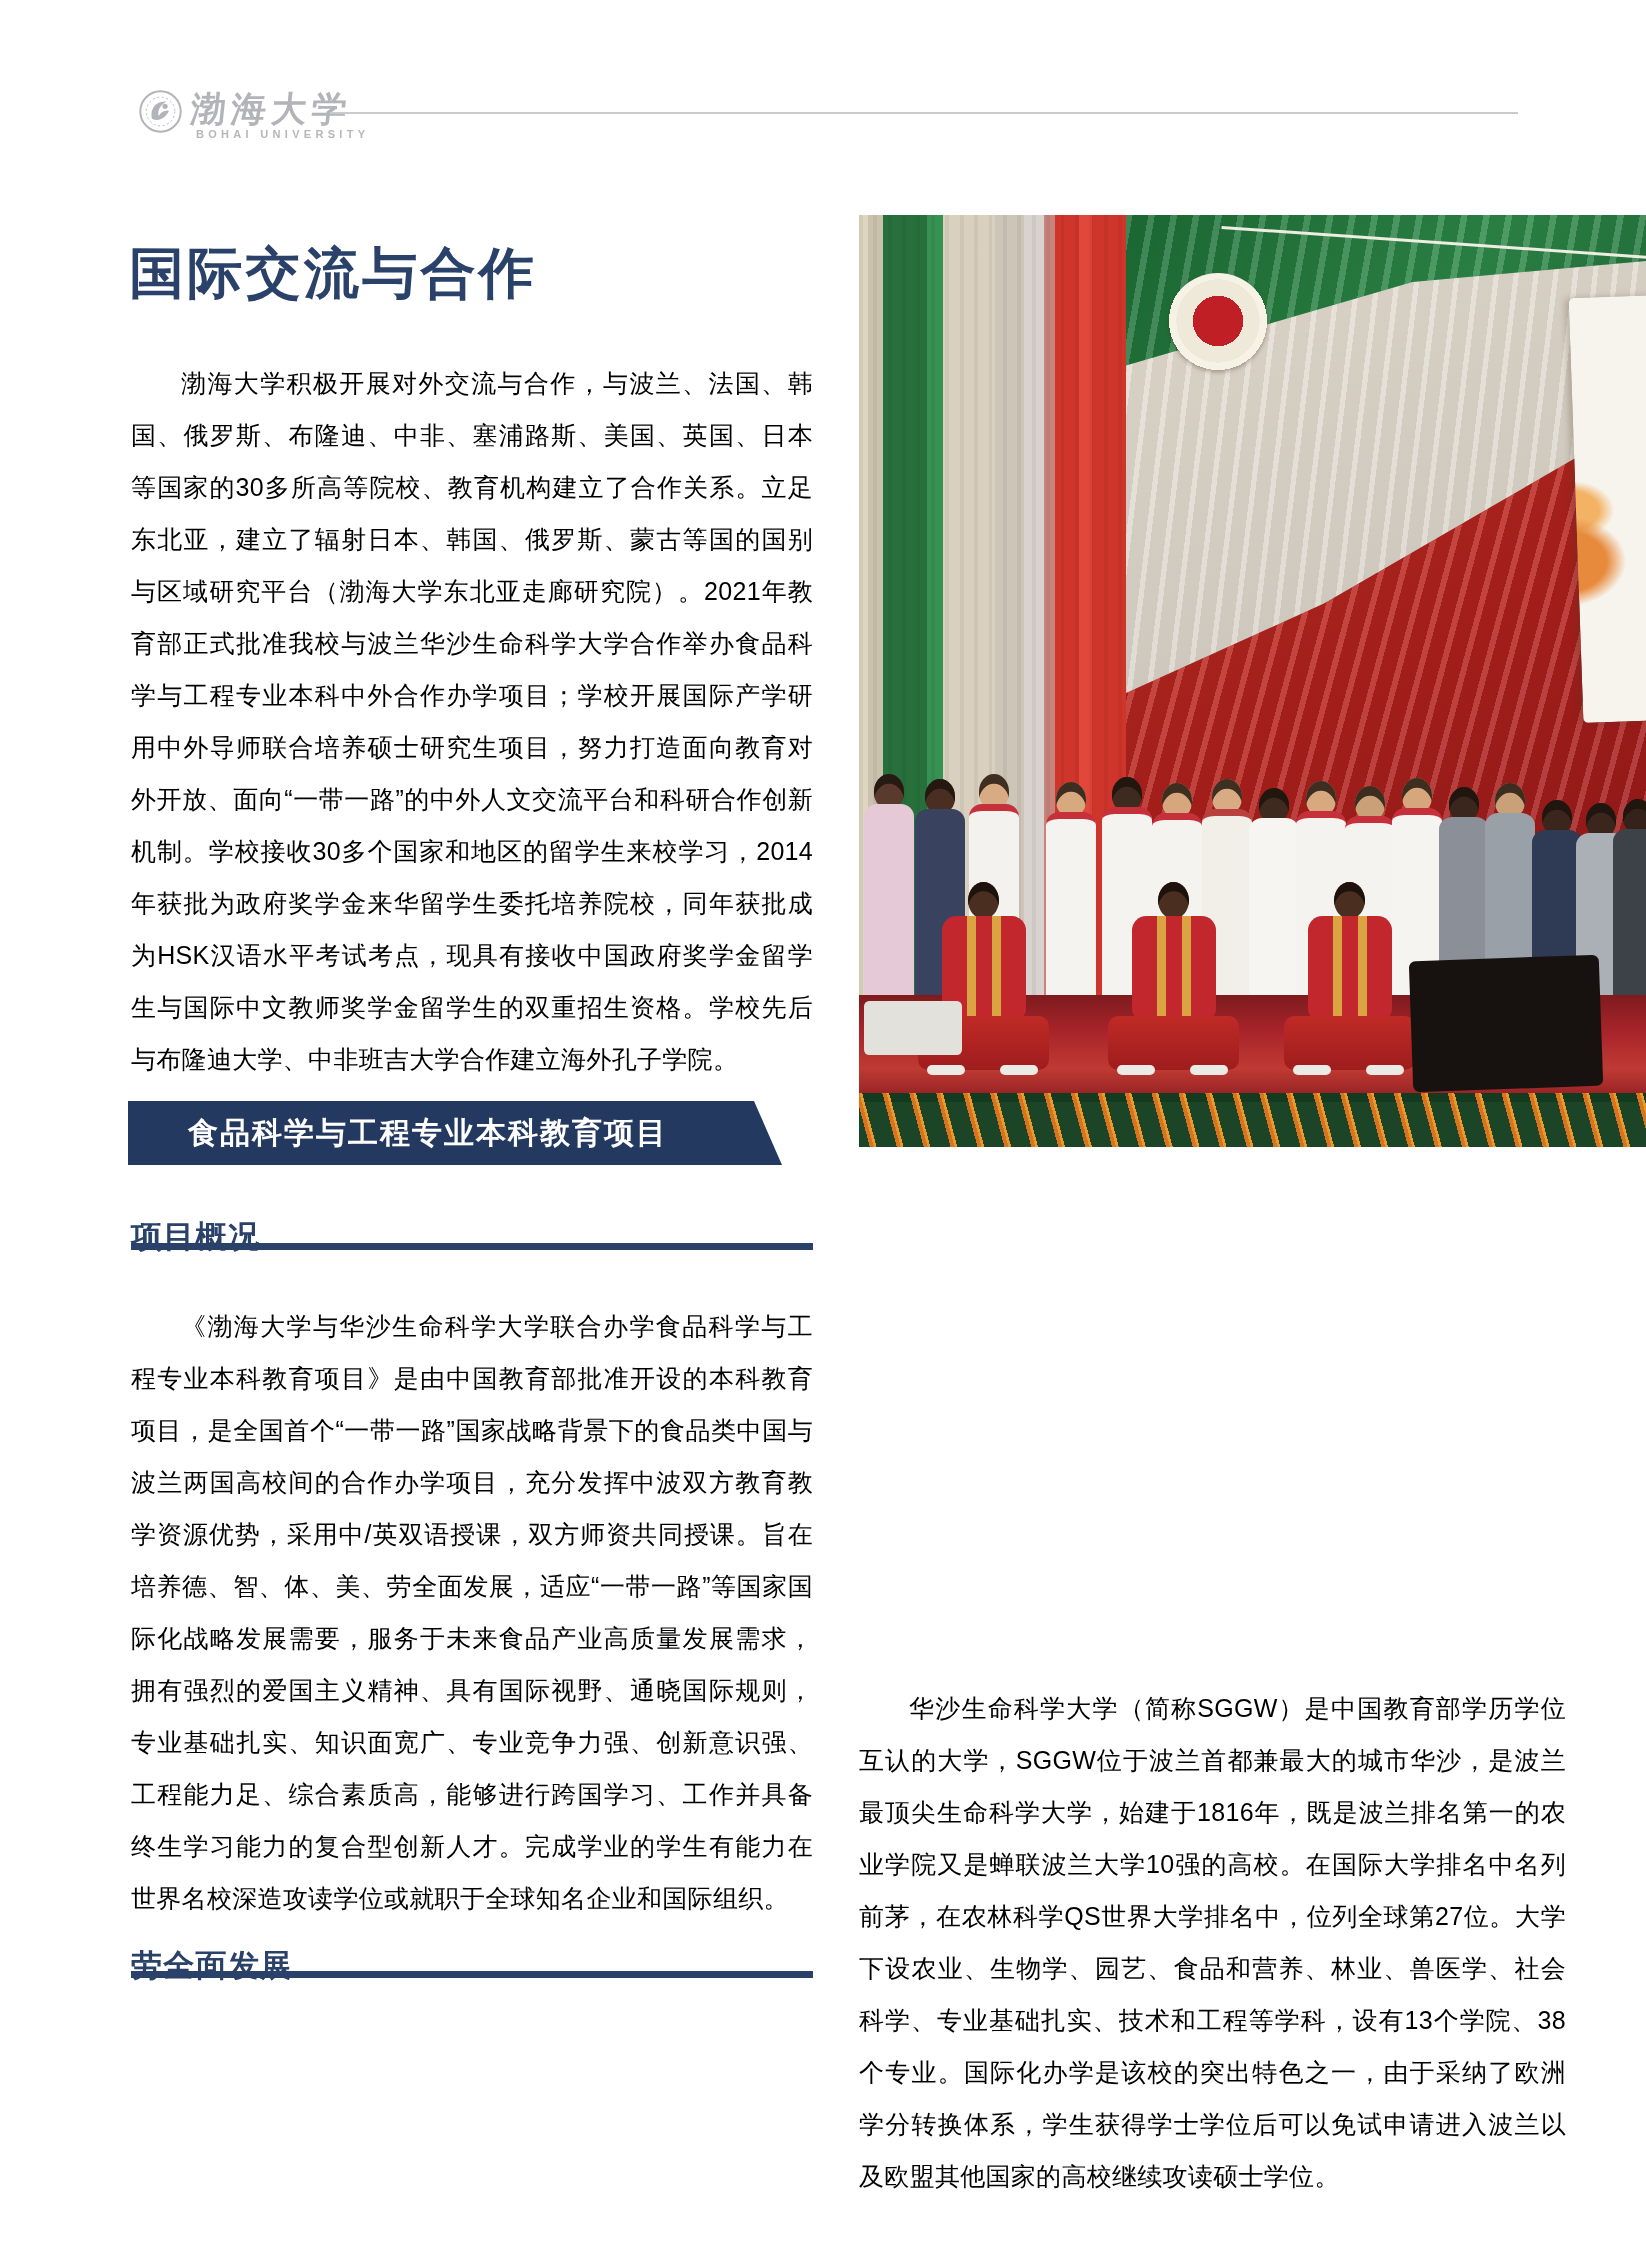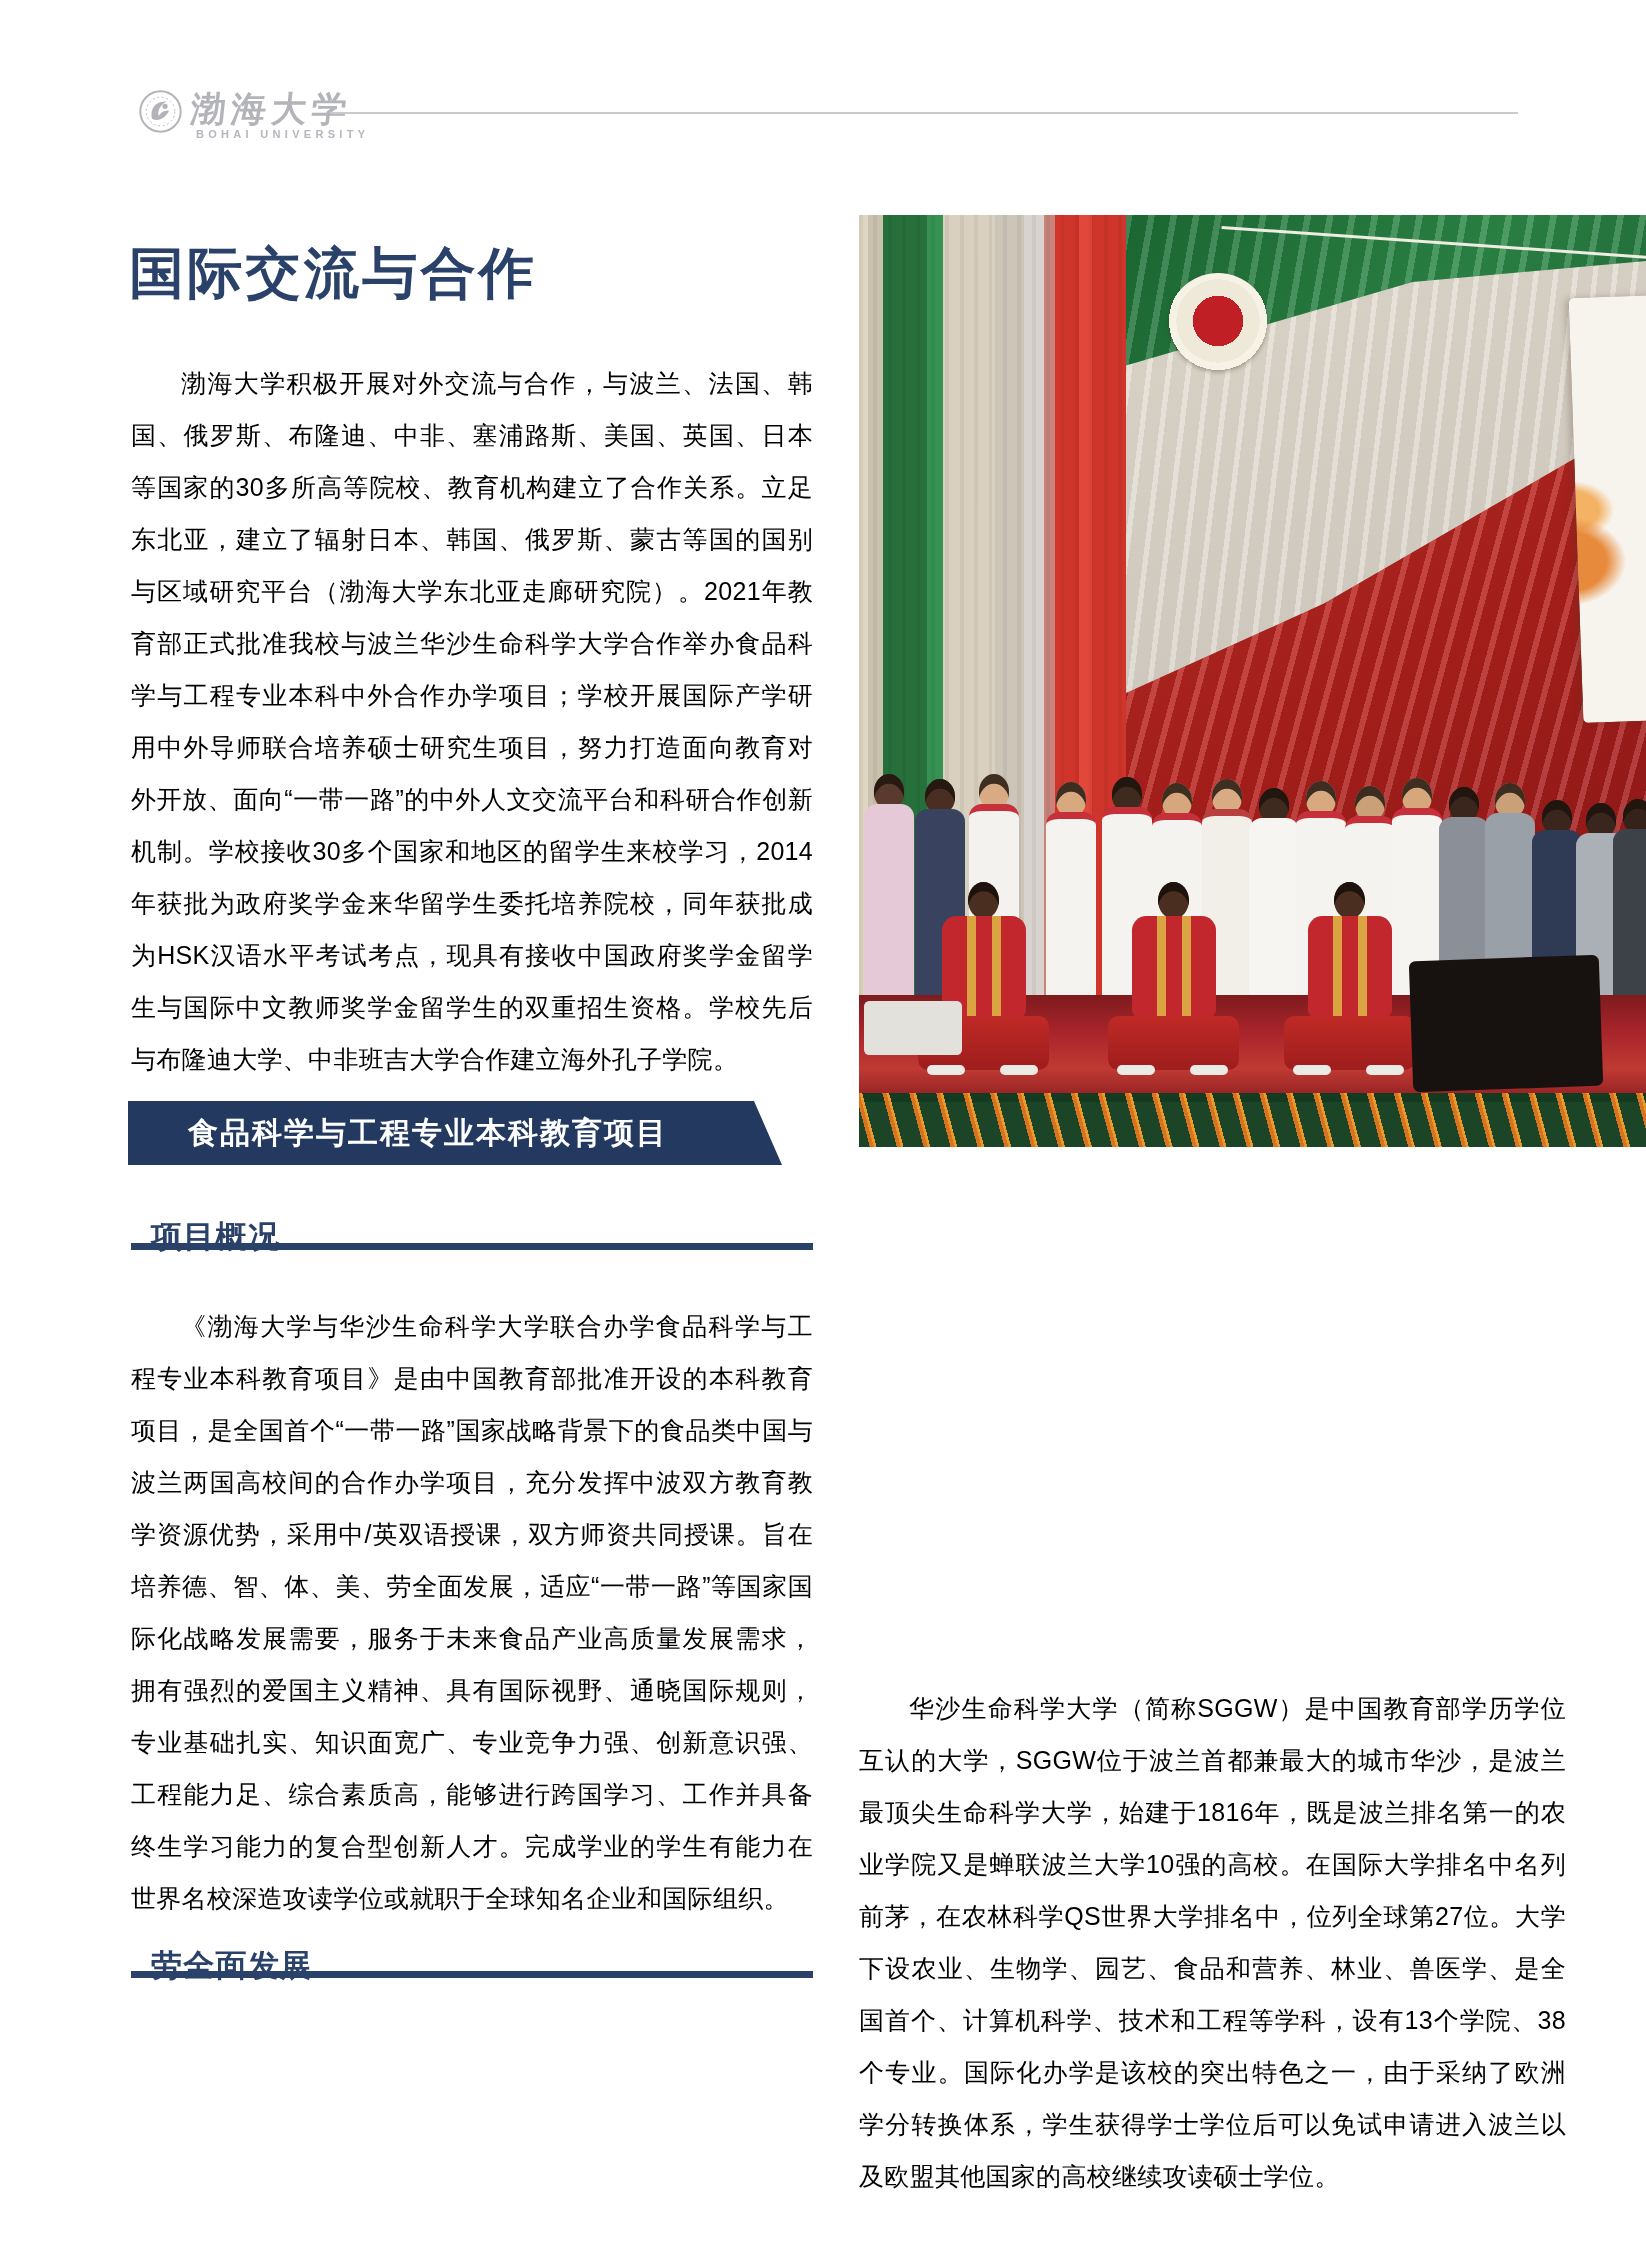--- a/index.html
+++ b/index.html
@@ -29,7 +29,7 @@
           display:flex;align-items:center;box-shadow:0 3.9px 3.3px -2px #b9b9bf;margin-top:16px;}
   .banner span{color:#ffffff;font-size:30px;font-weight:700;letter-spacing:2px;padding-left:60px;}
 
-  .sec-head{position:absolute;left:131px;font-size:31px;font-weight:700;color:#2a4169;letter-spacing:1.3px;margin-left:20px;}
+  .sec-head{position:absolute;left:131px;font-size:31px;font-weight:700;color:#2a4169;letter-spacing:1.3px;}
   #head-overview{top:1190px;}
   #head-partners{top:1919px;}
   .sec-rule{position:absolute;left:131px;width:682px;height:6.5px;background:#2a4169;}

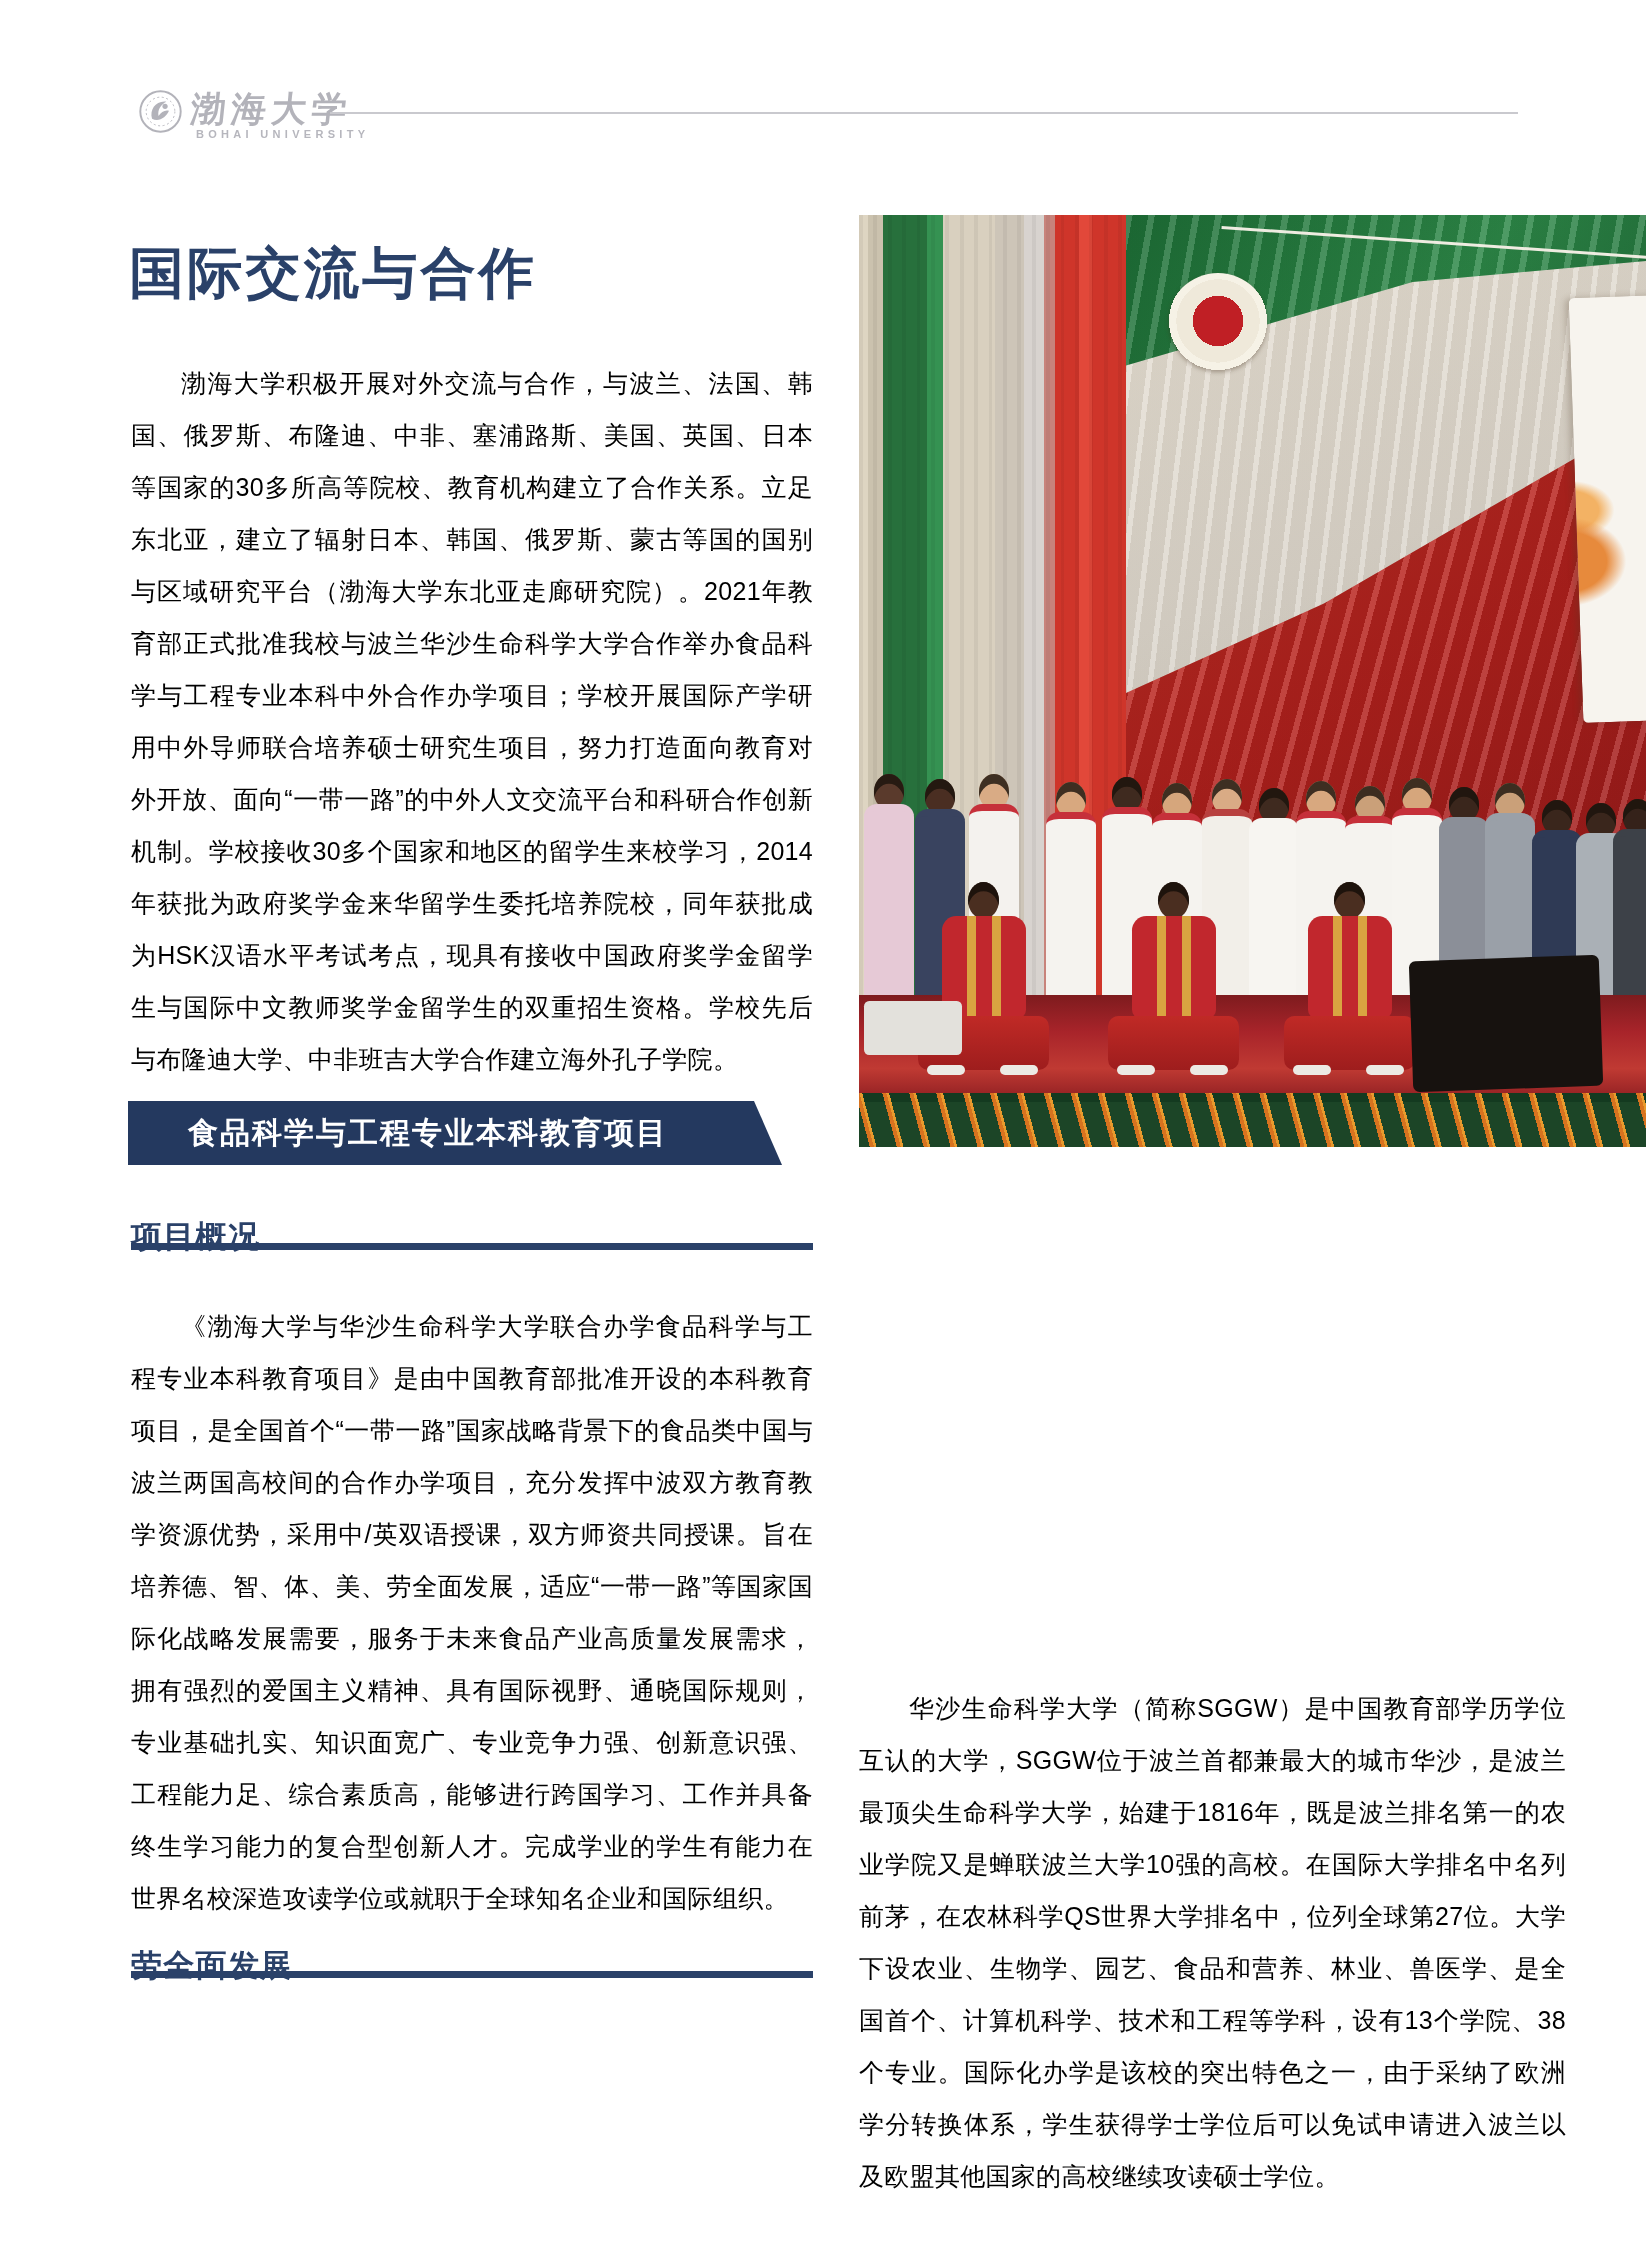--- a/index.html
+++ b/index.html
@@ -225,7 +225,7 @@
     <div class="projector"></div>
   </div>
 
-  <p id="right-par2" class="body-par indent">华沙生命科学大学（简称SGGW）是中国教育部学历学位互认的大学，SGGW位于波兰首都兼最大的城市华沙，是波兰最顶尖生命科学大学，始建于1816年，既是波兰排名第一的农业学院又是蝉联波兰大学10强的高校。在国际大学排名中名列前茅，在农林科学QS世界大学排名中，位列全球第27位。大学下设农业、生物学、园艺、食品和营养、林业、兽医学、是全国首个、计算机科学、技术和工程等学科，设有13个学院、38个专业。国际化办学是该校的突出特色之一，由于采纳了欧洲学分转换体系，学生获得学士学位后可以免试申请进入波兰以及欧盟其他国家的高校继续攻读硕士学位。</p>
+  <p id="right-par2" class="body-par indent">华沙生命科学大学（简称SGGW）是中国教育部学历学位互认的大学，SGGW位于波兰首都兼最大的城市华沙，是波兰最顶尖生命科学大学，始建于1816年，既是波兰排名第一的农业学院又是蝉联波兰大学10强的高校。在国际大学排名中名列前茅，在农林科学QS世界大学排名中，位列全球第27位。大学下设农业、生物学、园艺、食品和营养、林业、兽医学、社会科学、专业基础扎实、技术和工程等学科，设有13个学院、38个专业。国际化办学是该校的突出特色之一，由于采纳了欧洲学分转换体系，学生获得学士学位后可以免试申请进入波兰以及欧盟其他国家的高校继续攻读硕士学位。</p>
 
 </div>
 

